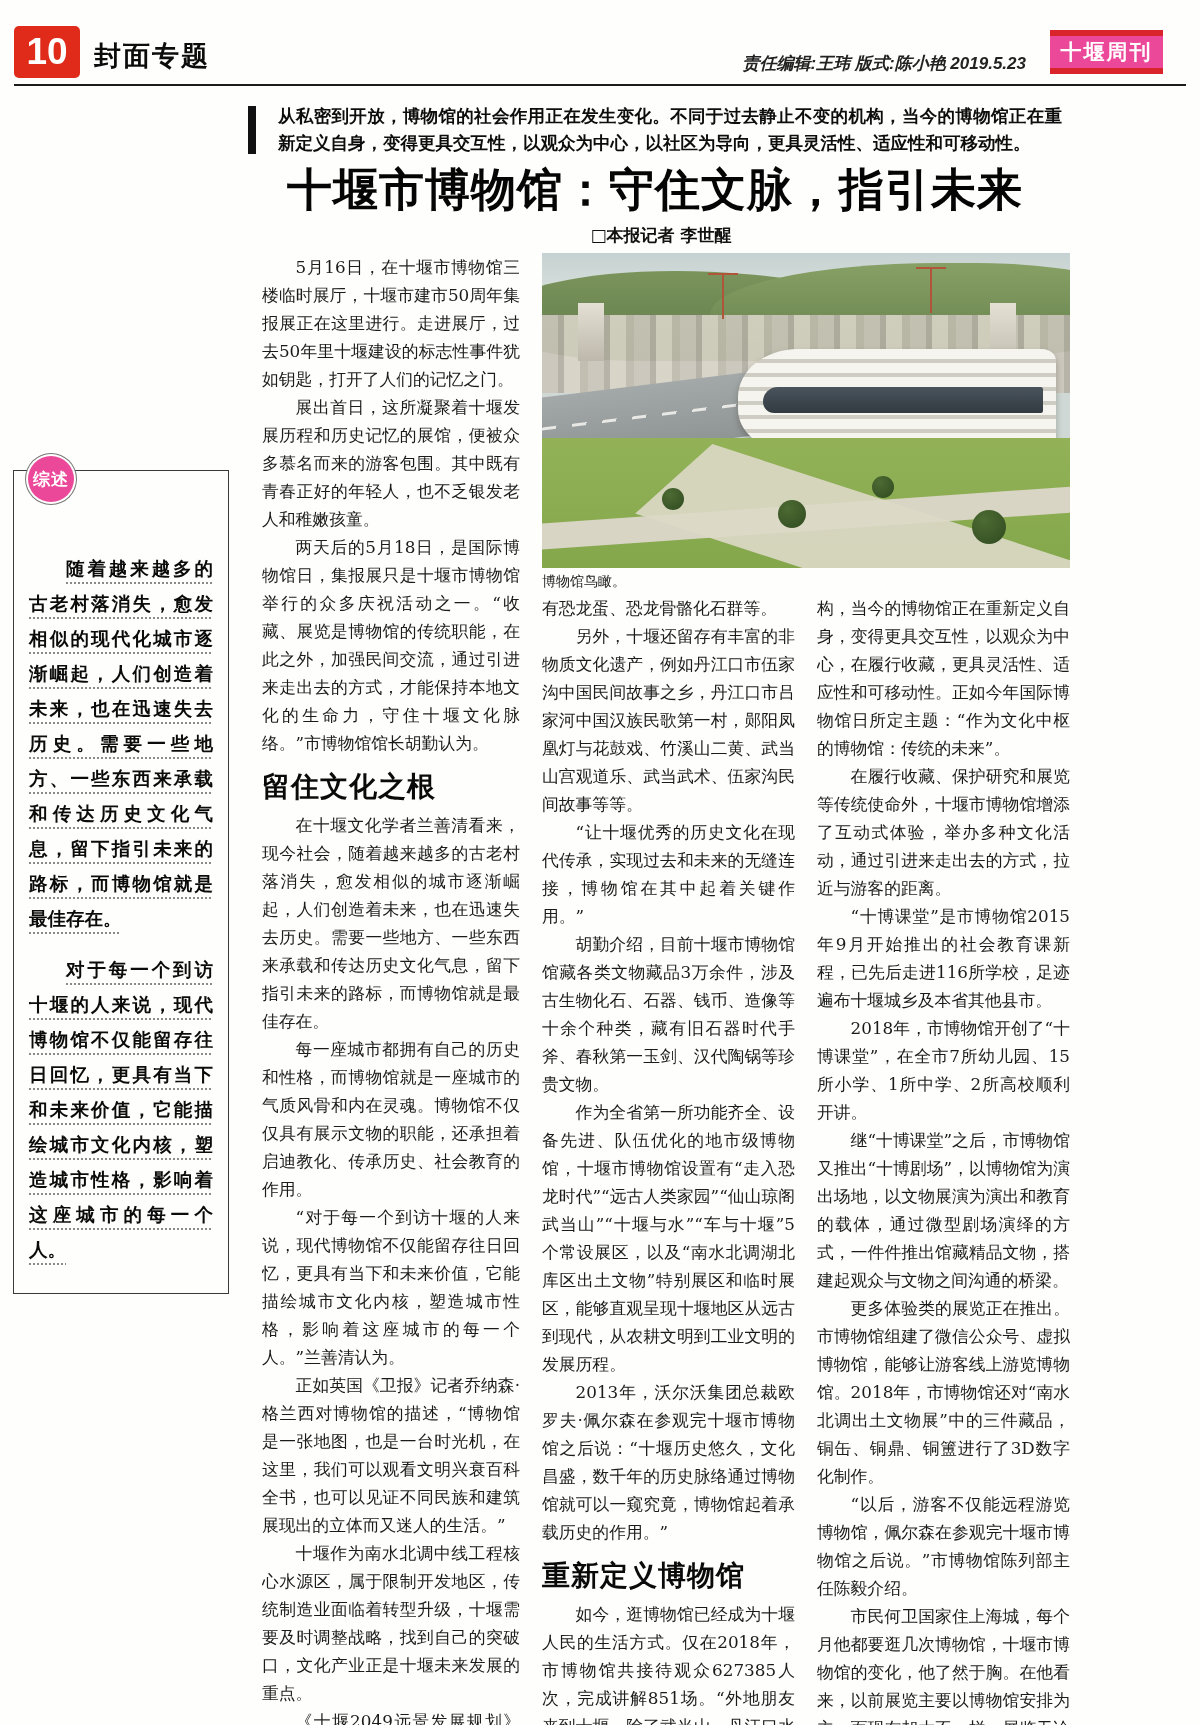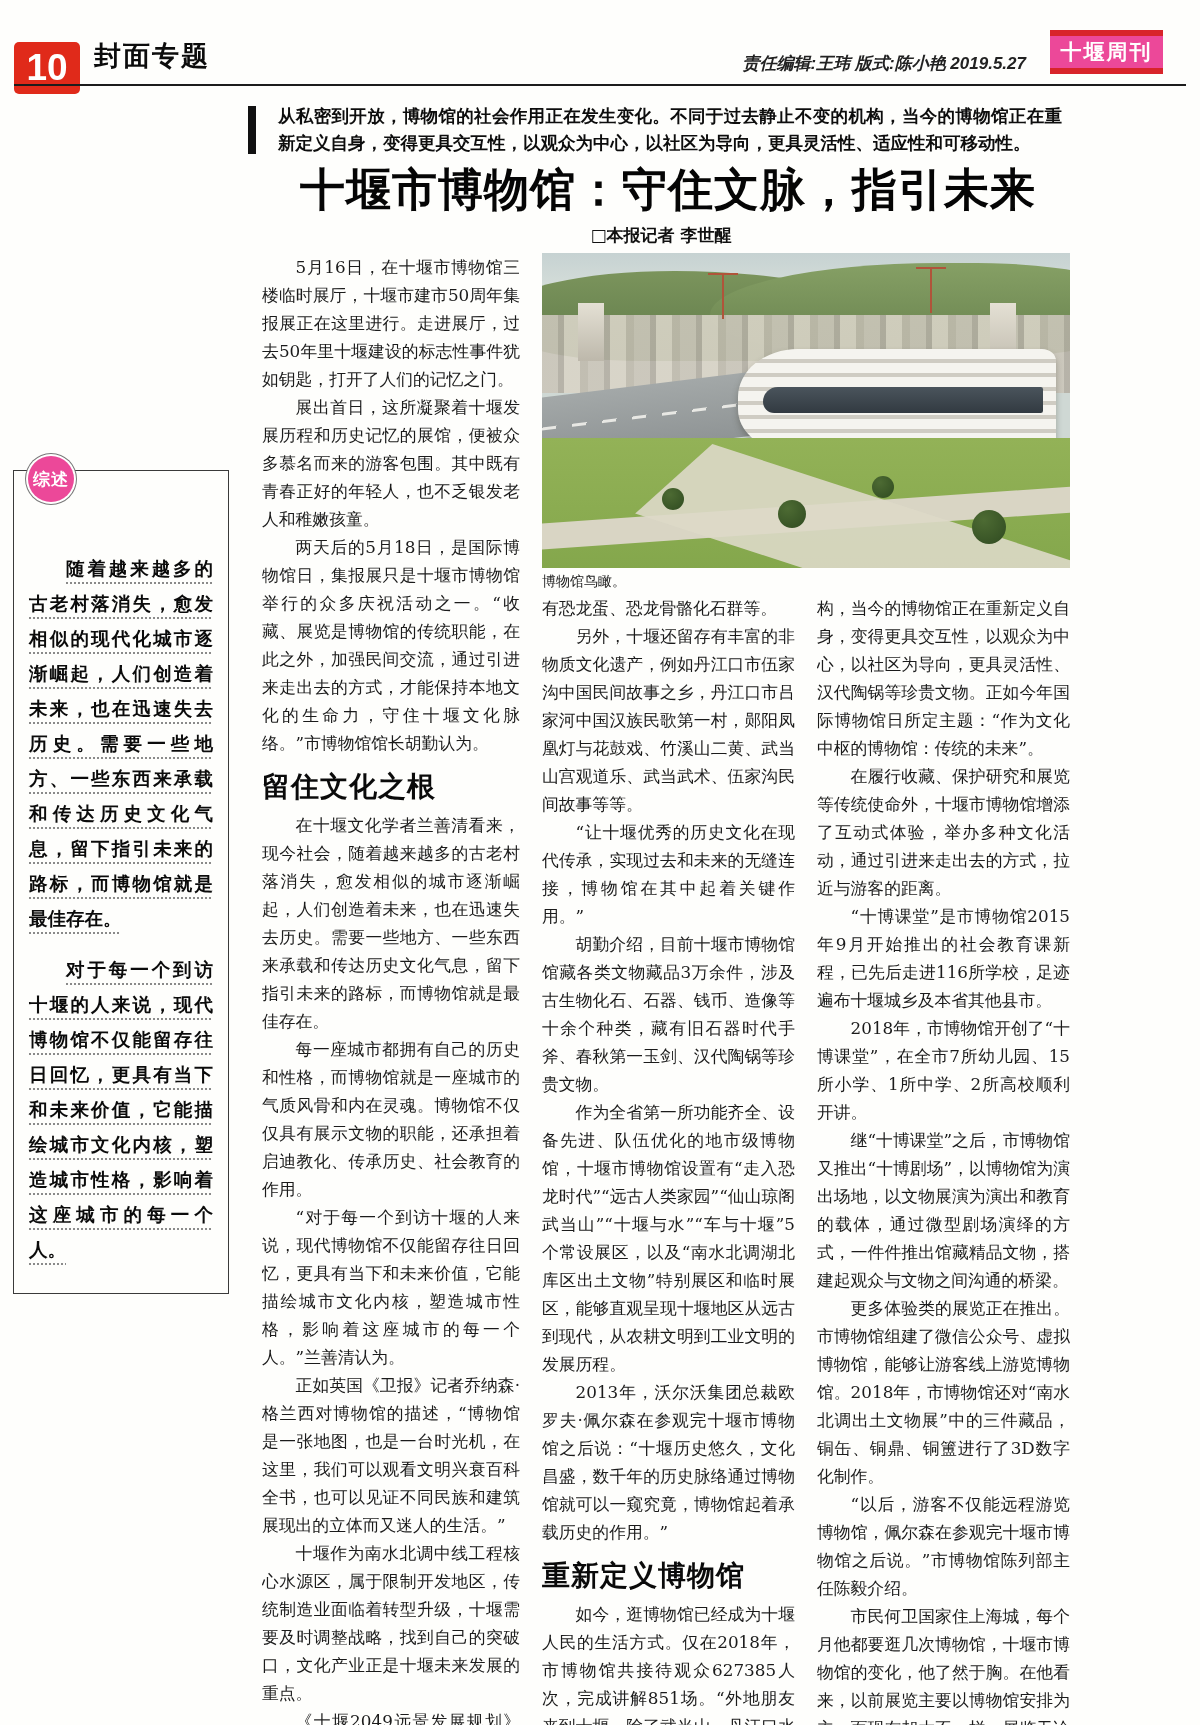--- a/index.html
+++ b/index.html
@@ -16,7 +16,7 @@
     position:absolute; left:0; top:0; width:66px; height:52px;
     background:#e02a1a; border-radius:5px; color:#fff;
     font-family:"Liberation Sans",sans-serif; font-weight:bold; font-size:37px;
-    display:flex; align-items:center; justify-content:center;margin-top:16px;
+    display:flex; align-items:center; justify-content:center;
   }
   .section {
     position:absolute; left:80px; top:12px;

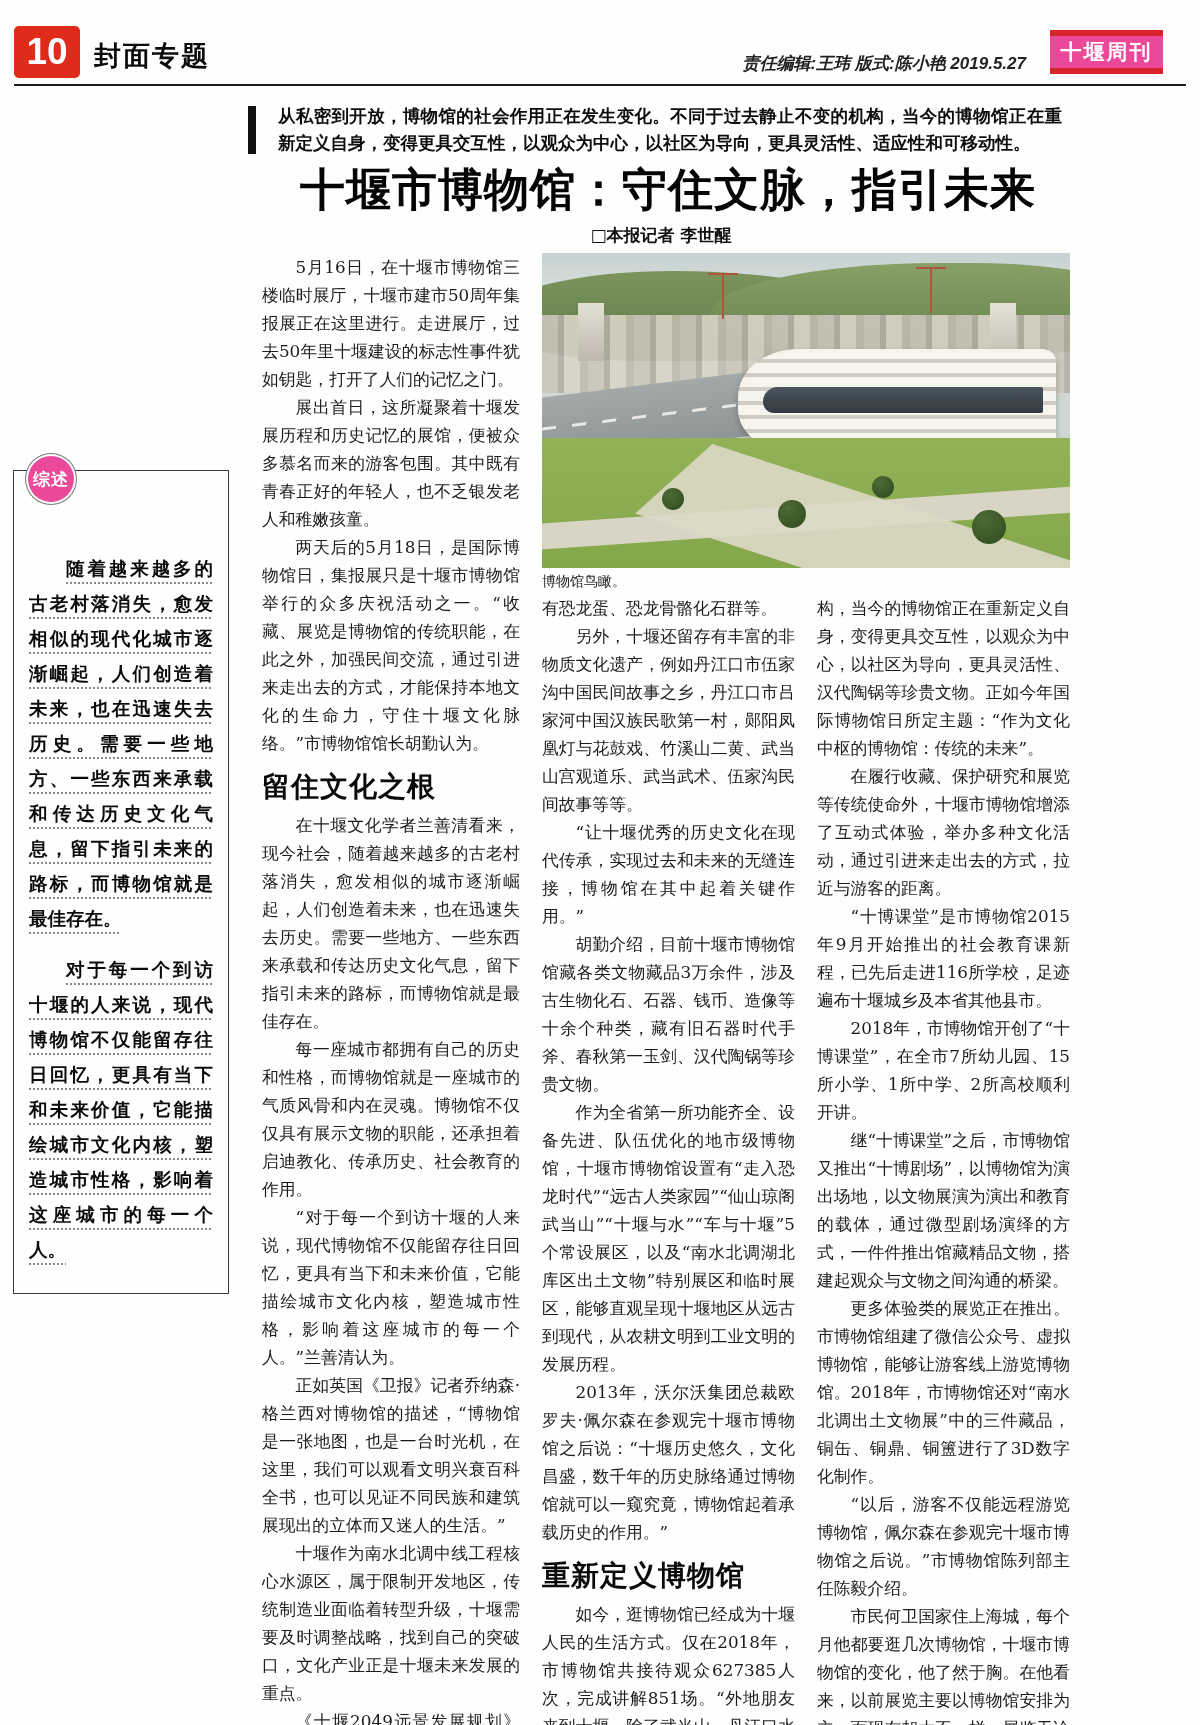--- a/index.html
+++ b/index.html
@@ -132,7 +132,7 @@
   <header class="hdr">
     <div class="pagenum">10</div>
     <div class="section">封面专题</div>
-    <div class="editorline">责任编辑:王玮 版式:陈小艳 2019.5.27</div>
+    <div class="editorline">责任编辑:王玮 版式:陈小艳 2019.5.23</div>
     <div class="masthead">
       <div class="bar"></div>
       <div class="teal">十堰周刊</div>

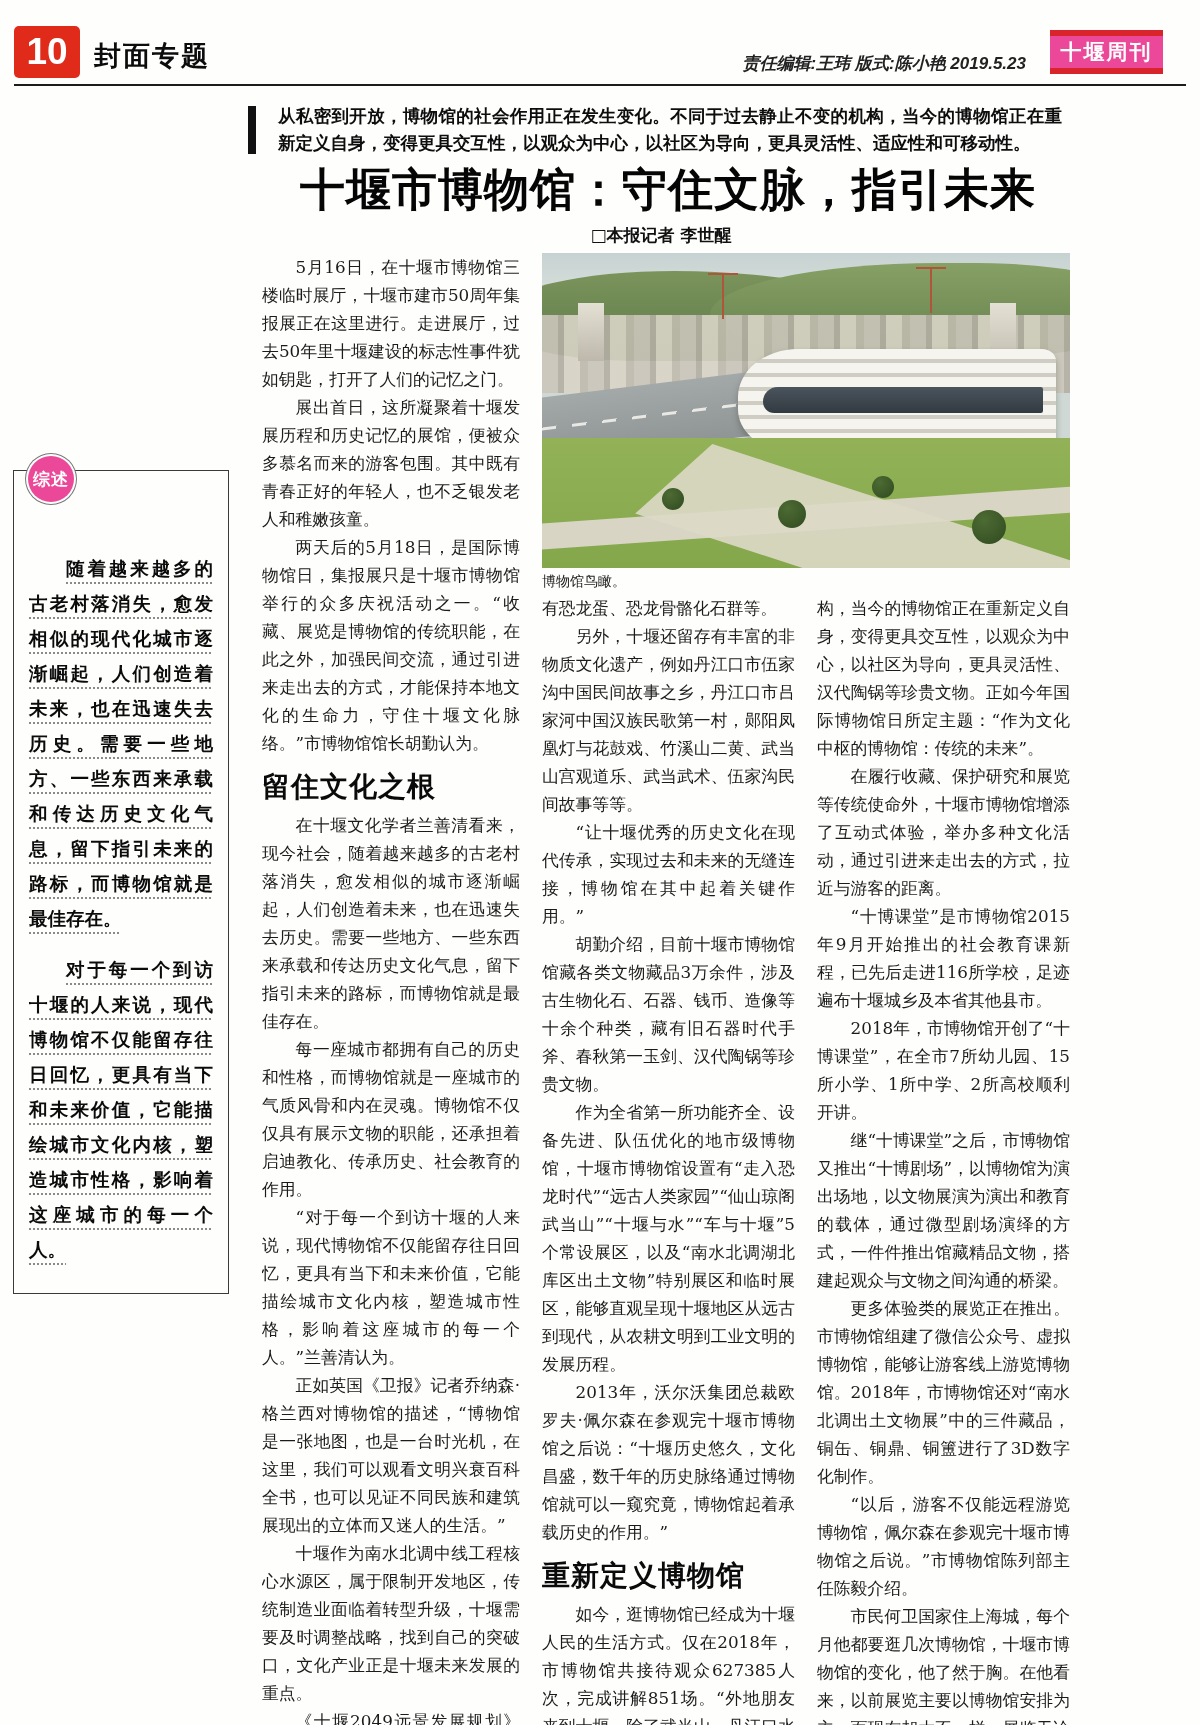--- a/index.html
+++ b/index.html
@@ -44,7 +44,7 @@
     line-height:27px; text-align:justify; color:#0d0d0d;
   }
   .headline {
-    position:absolute; left:251px; width:834px; top:160px; text-align:center;
+    position:absolute; left:238px; width:834px; top:160px; text-align:center;
     font-size:45px; font-weight:900; letter-spacing:1px; color:#050505;
   }
   .byline {

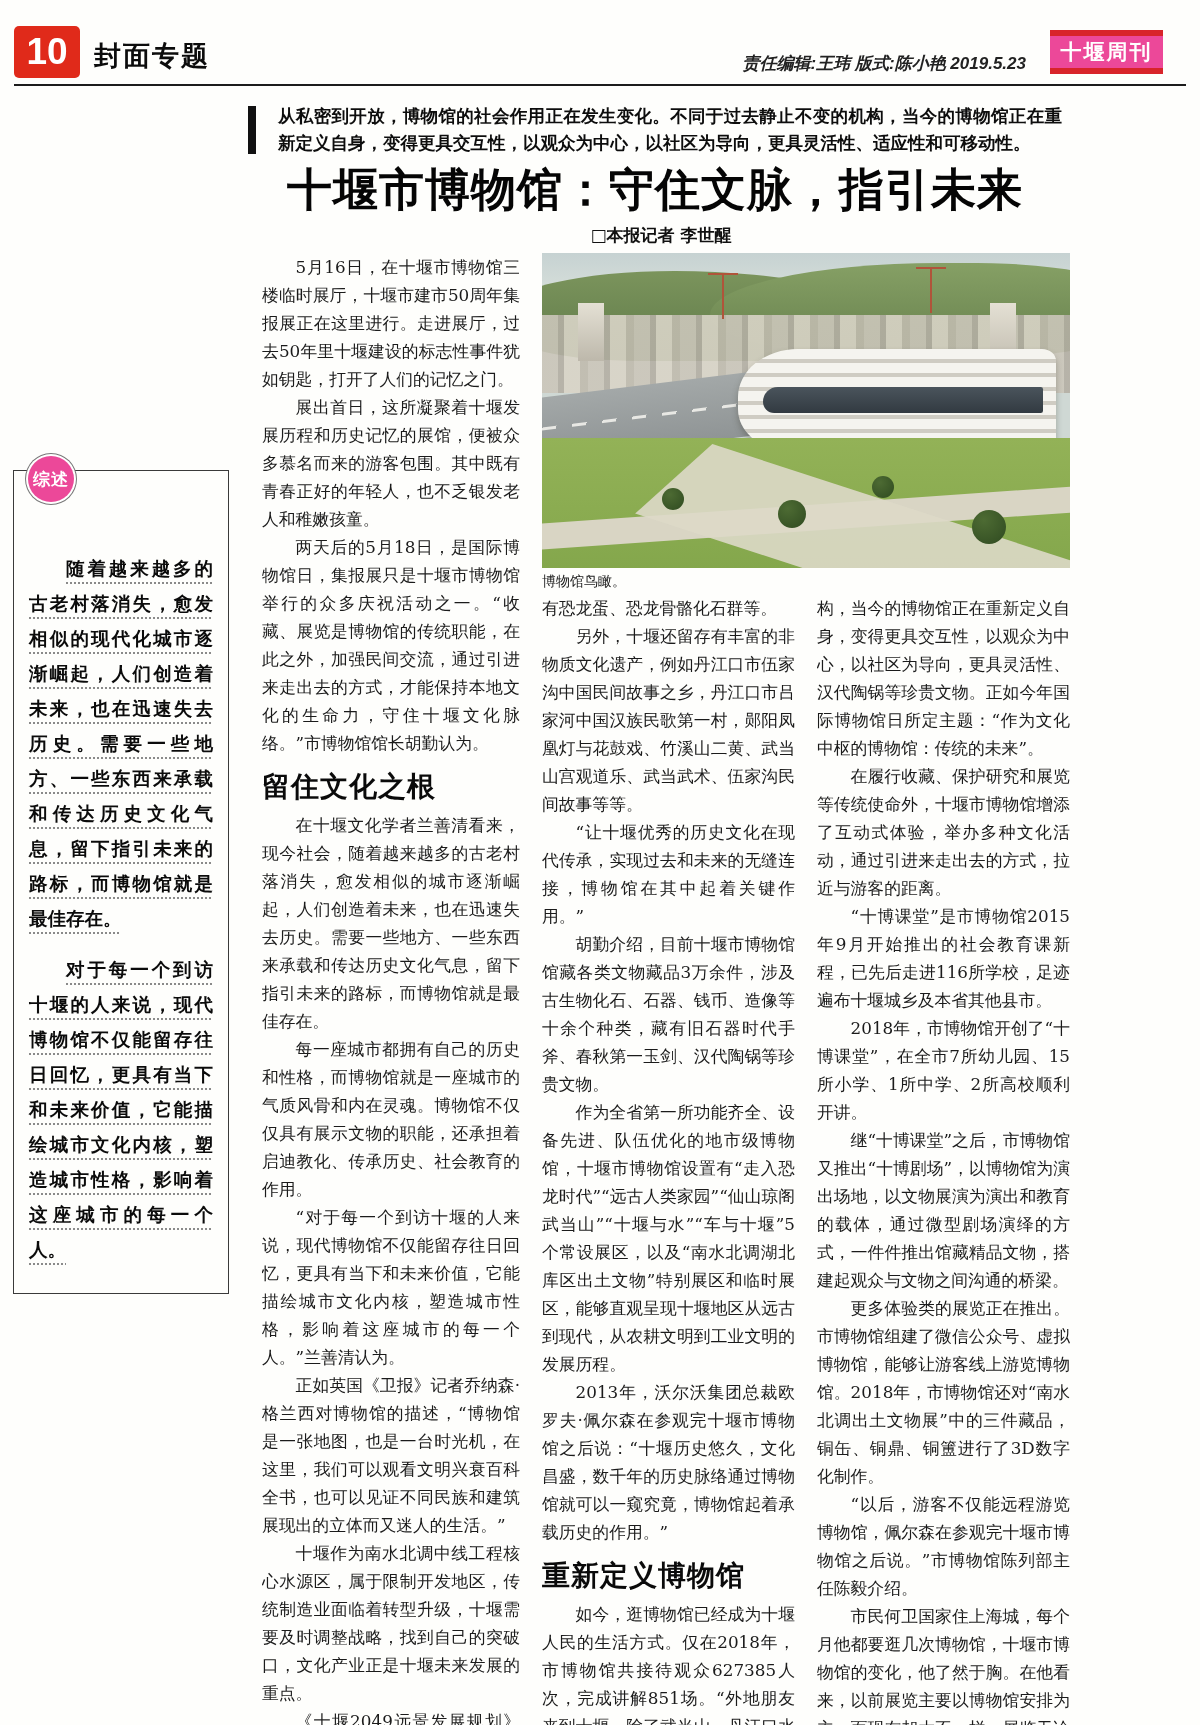--- a/index.html
+++ b/index.html
@@ -205,7 +205,7 @@
             <p>如今，逛博物馆已经成为十堰人民的生活方式。仅在2018年，市博物馆共接待观众627385人次，完成讲解851场。“外地朋友来到十堰，除了武当山、丹江口水库等传统景点外，市博物馆成为最值得推荐的地方，在这里走一走看一看，能迅速了解十堰人文历史，也能了解在这种文化熏陶下的人们。可以说，十堰市博物馆已经起到城市会客厅的功能。”胡勤说。</p>
           </div>
         <div class="col" id="col3">
-            <p class="noindent">构，当今的博物馆正在重新定义自身，变得更具交互性，以观众为中心，以社区为导向，更具灵活性、汉代陶锅等珍贵文物。正如今年国际博物馆日所定主题：“作为文化中枢的博物馆：传统的未来”。</p>
+            <p class="noindent">构，当今的博物馆正在重新定义自身，变得更具交互性，以观众为中心，在履行收藏，更具灵活性、适应性和可移动性。正如今年国际博物馆日所定主题：“作为文化中枢的博物馆：传统的未来”。</p>
             <p>在履行收藏、保护研究和展览等传统使命外，十堰市博物馆增添了互动式体验，举办多种文化活动，通过引进来走出去的方式，拉近与游客的距离。</p>
             <p>“十博课堂”是市博物馆2015年9月开始推出的社会教育课新程，已先后走进116所学校，足迹遍布十堰城乡及本省其他县市。</p>
             <p>2018年，市博物馆开创了“十博课堂”，在全市7所幼儿园、15所小学、1所中学、2所高校顺利开讲。</p>

